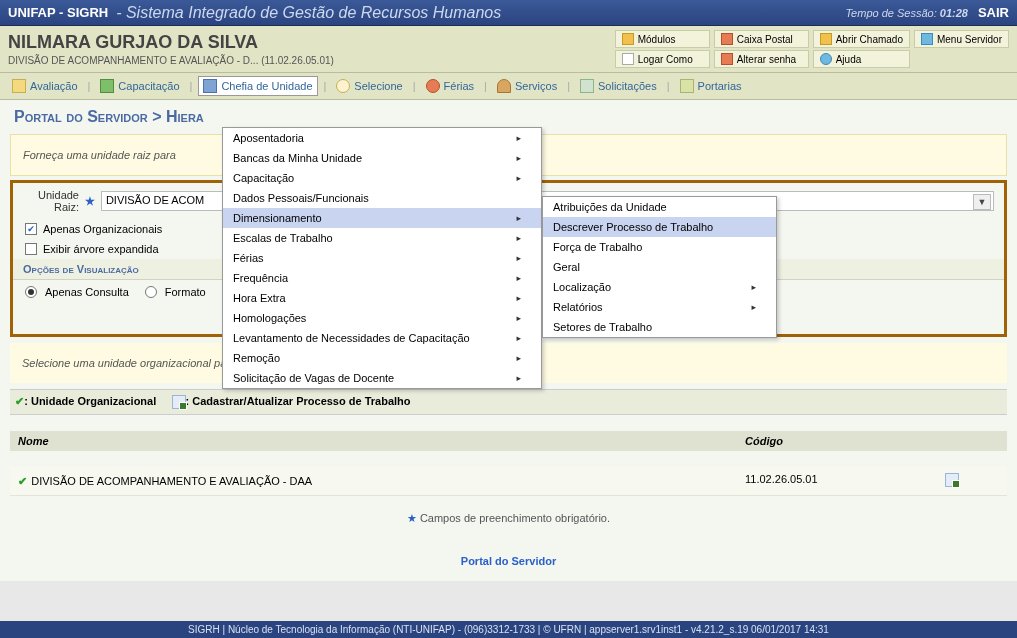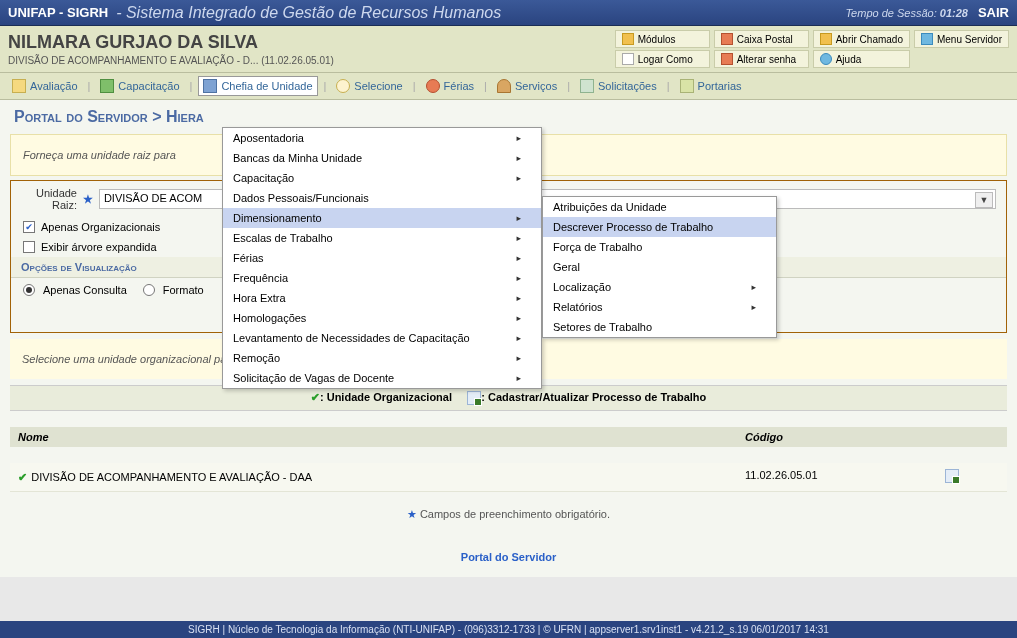--- a/index.html
+++ b/index.html
@@ -93,7 +93,7 @@
   .form-panel {
     margin: 4px 6px;
     background: #f4f6f0;
-    border: 1px solid #a16207;
+    border: 3px solid #a16207;
     position: relative;
   }
   .form-row { display: flex; align-items: center; padding: 6px 10px; gap: 6px; }

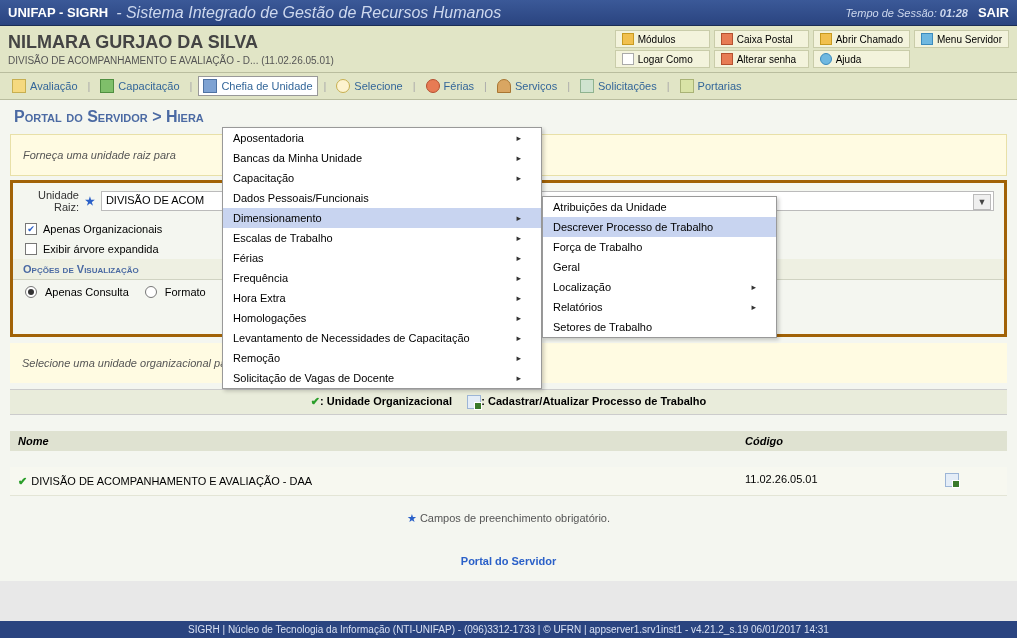--- a/index.html
+++ b/index.html
@@ -171,7 +171,6 @@
   }
   .legend-bar {
     background: #e9ecdb;
-    text-align: center;
     padding: 5px;
     font-weight: bold;
     border-top: 1px solid #ccc;

